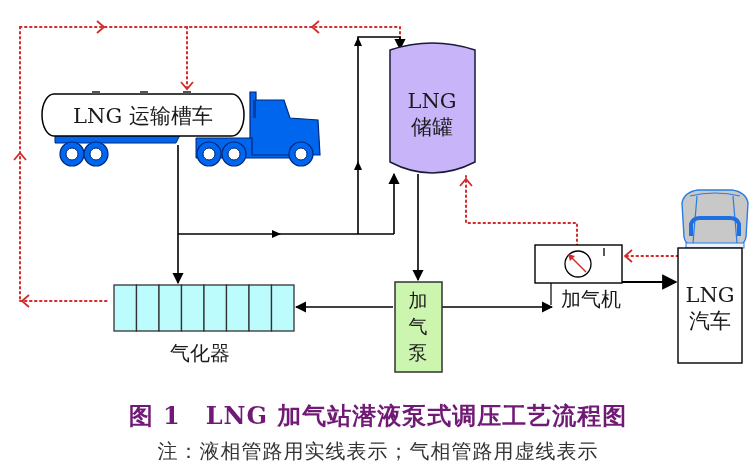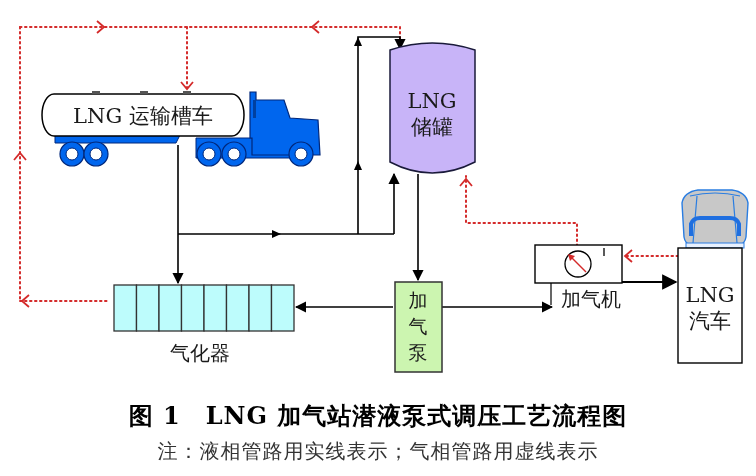--- a/index.html
+++ b/index.html
@@ -8,7 +8,7 @@
   #diagram { position: absolute; left: 0; top: 0; }
   .lbl { font-family: "DejaVu Serif", "Liberation Serif", serif; fill: #1a1a1a; }
   .lbl-sans { font-family: "DejaVu Sans", "Liberation Sans", sans-serif; fill: #1a1a1a; }
-  .caption { position: absolute; left: 0; width: 756px; text-align: center; color: #000000; }
+  .caption { position: absolute; left: 0; width: 756px; text-align: center; color: #701a75; }
   .cap-title { top: 400px; font-size: 24px; font-weight: bold; letter-spacing: 1px;
                font-family: "DejaVu Serif", "Liberation Serif", serif; }
   .cap-note { top: 438px; font-size: 20px; letter-spacing: 1px;

